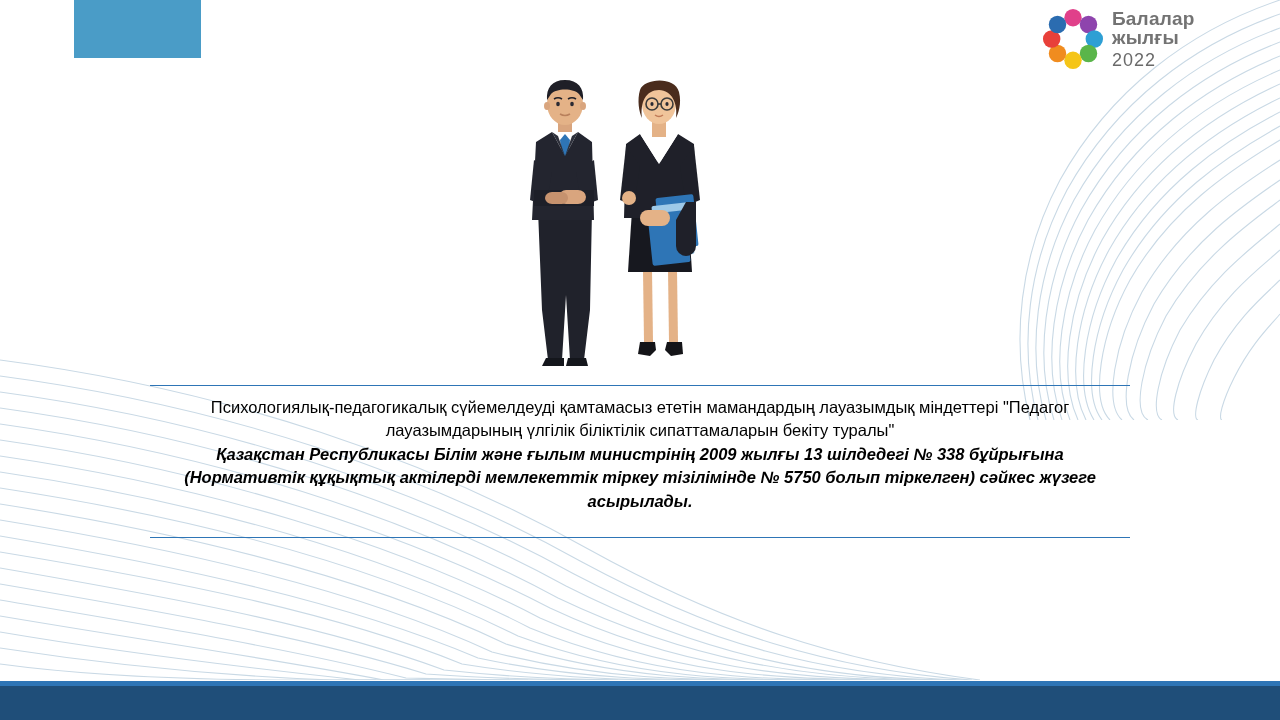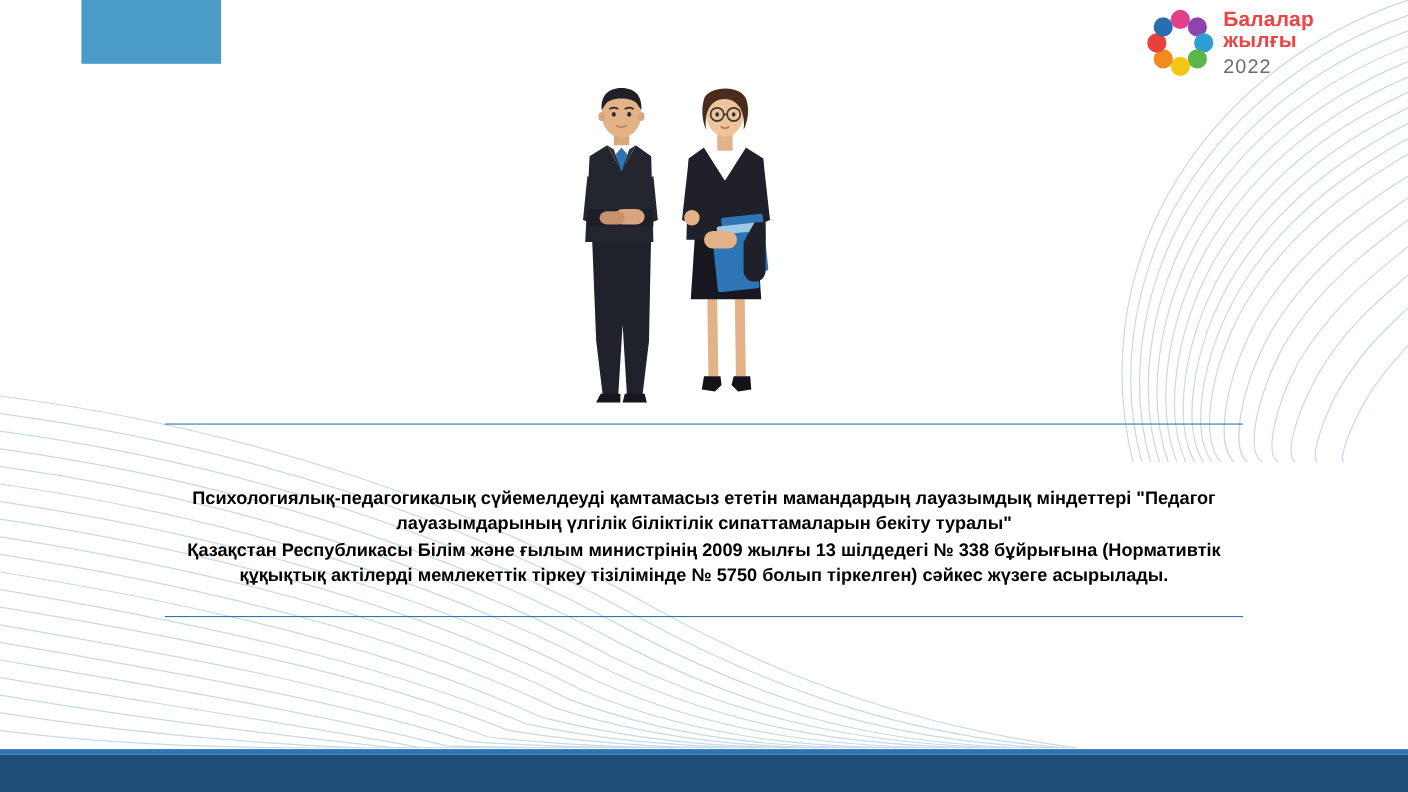--- a/index.html
+++ b/index.html
@@ -93,7 +93,7 @@
   .logo-line1, .logo-line2 {
     font-weight: bold;
     font-size: 19px;
-    color: #ef4444;
+    color: #737373;
     letter-spacing: 0.2px;
   }
   .logo-year {

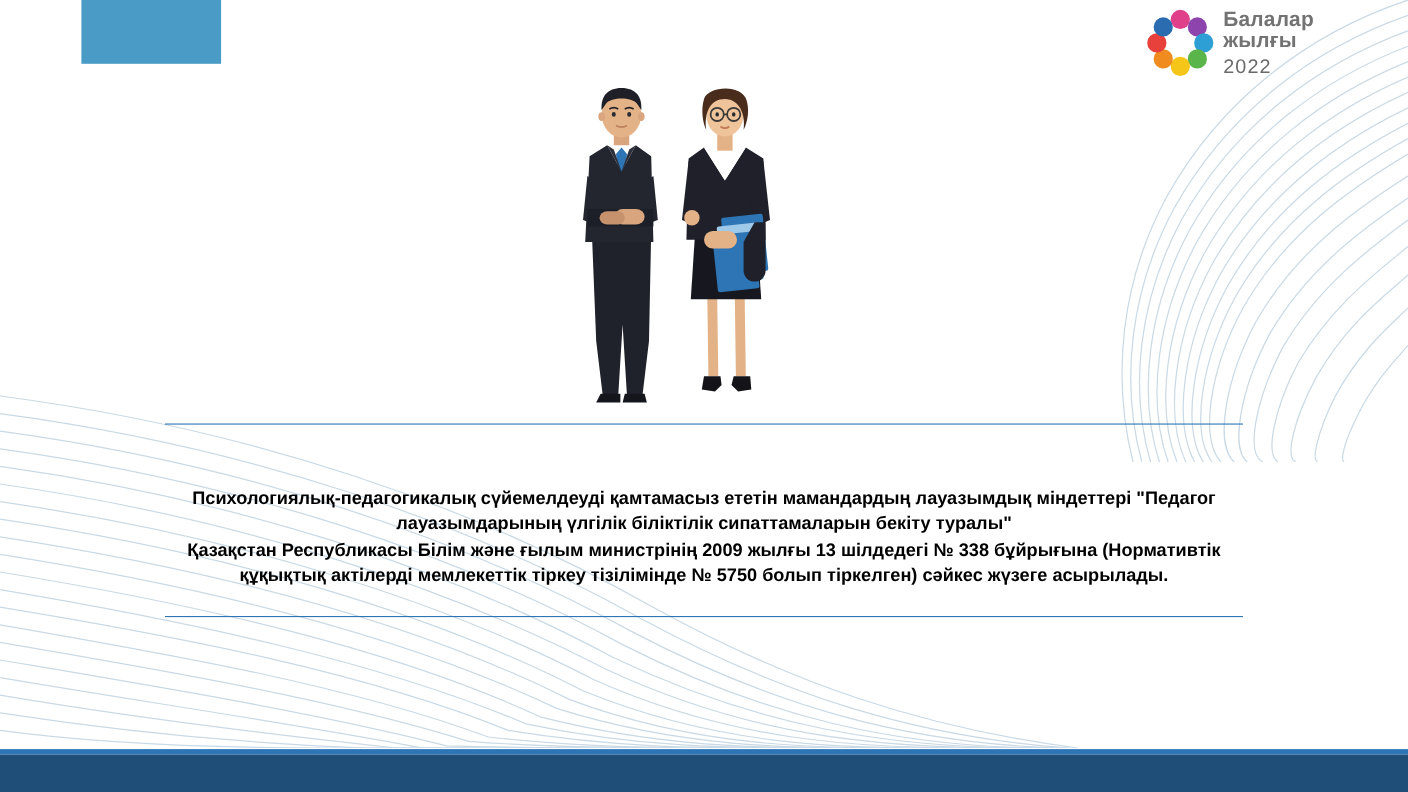--- a/index.html
+++ b/index.html
@@ -132,8 +132,7 @@
     line-height: 1.42;
   }
   .para-normal {
-    font-weight: bold;
-    margin-top: 46px;
+    font-weight: normal;
   }
   .para-bold {
     font-weight: bold;

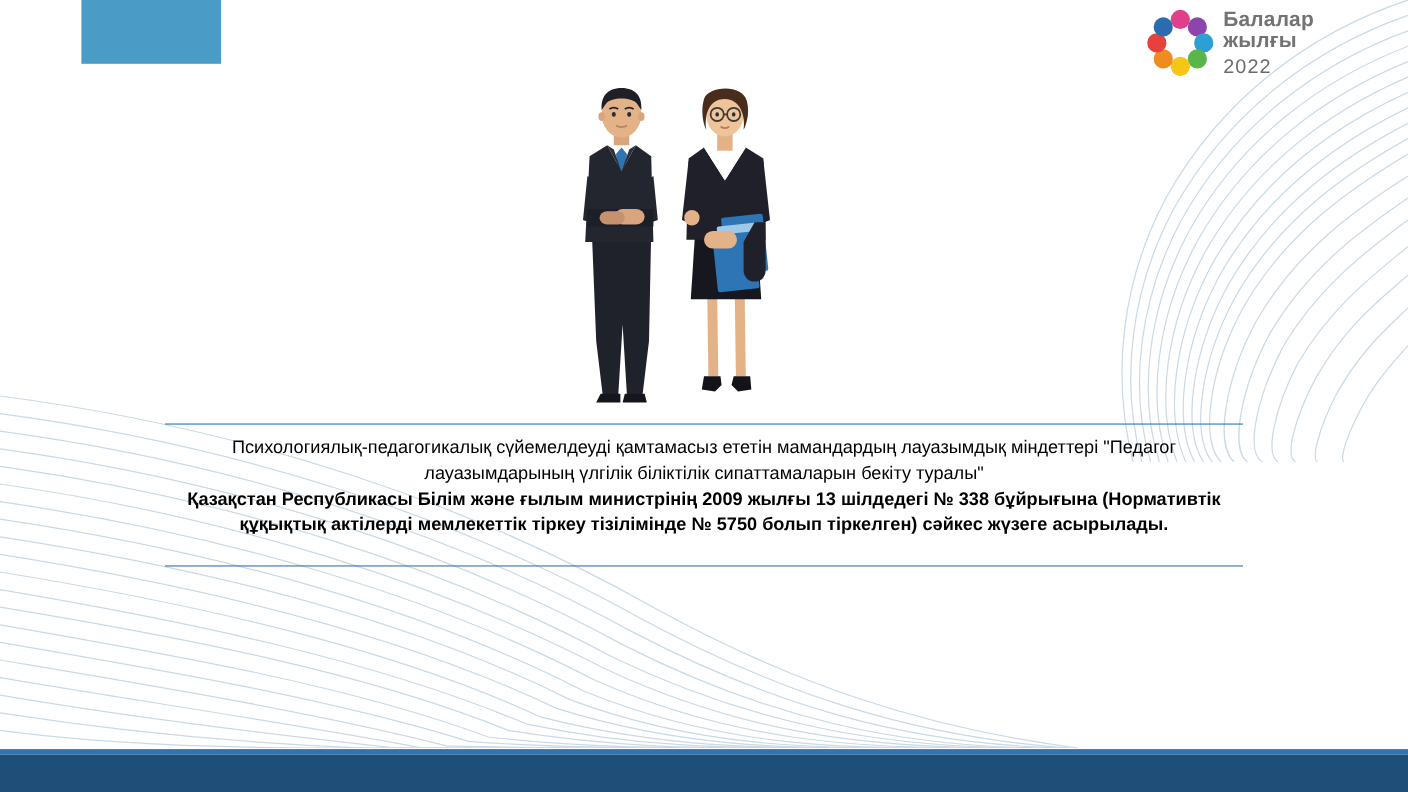--- a/index.html
+++ b/index.html
@@ -136,6 +136,7 @@
   }
   .para-bold {
     font-weight: bold;
+    font-style: italic;
   }
   .rule-bottom {
     margin-top: 16px;

